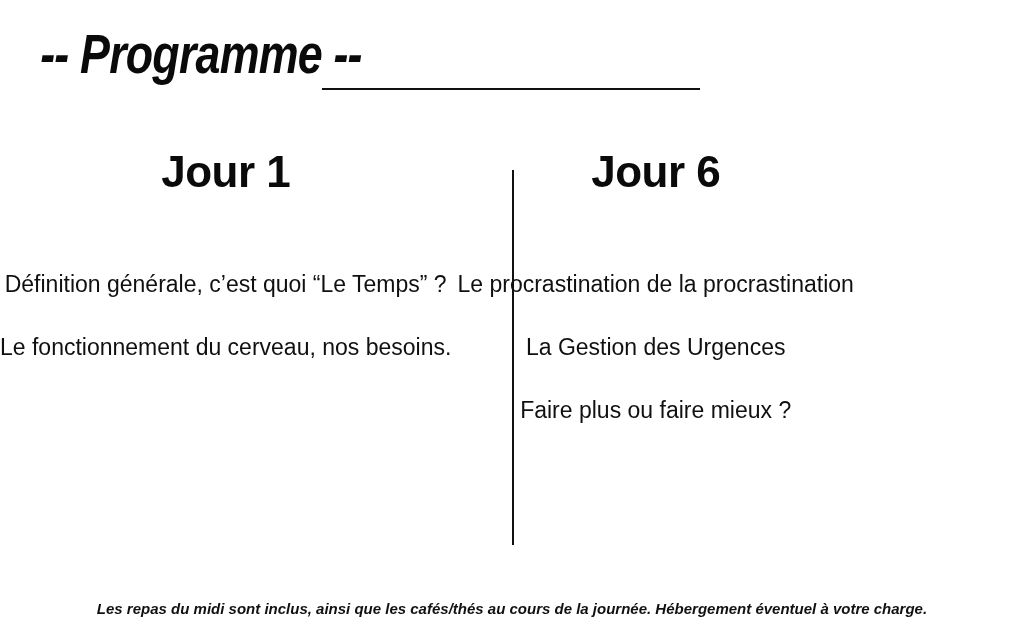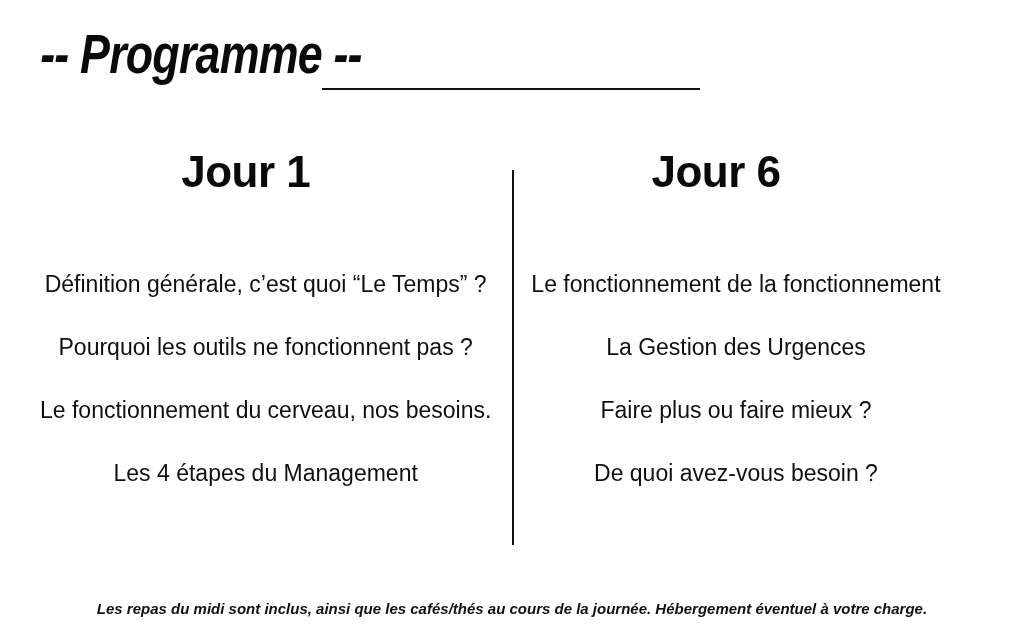--- a/index.html
+++ b/index.html
@@ -96,7 +96,6 @@
     align-items: center;
     justify-content: center;
     white-space: nowrap;
-    padding-left: 40px;
   }
 
   

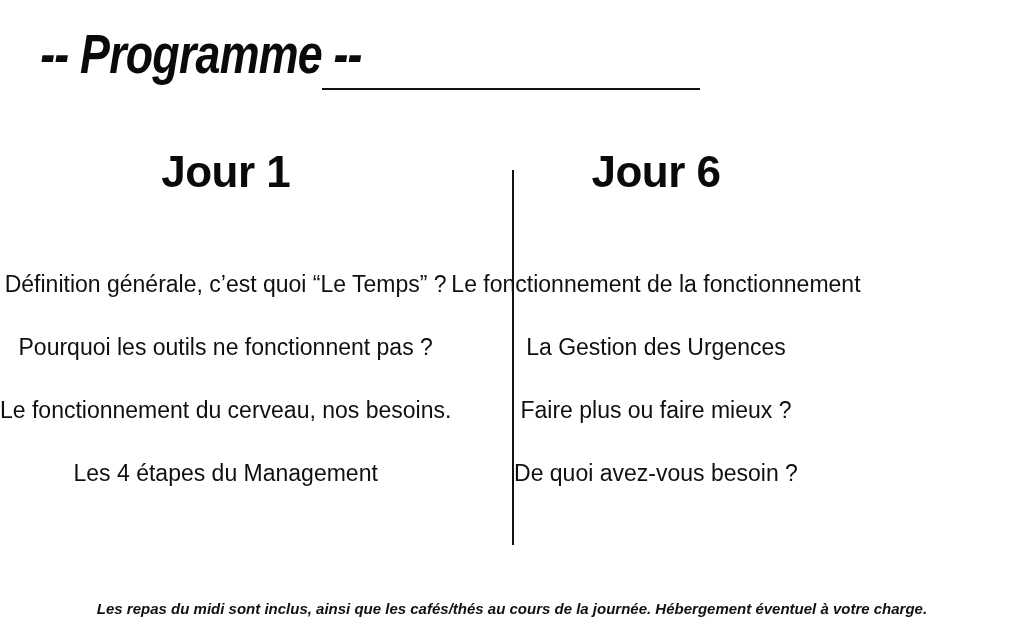--- a/index.html
+++ b/index.html
@@ -149,7 +149,7 @@
     <div class="column right">
       <h2 class="day-heading">Jour 6</h2>
       <ul class="topic-list">
-        <li class="topic-item">Le fonctionnement de la fonctionnement</li>
+        <li class="topic-item">Le procrastination de la procrastination</li>
         <li class="topic-item">La Gestion des Urgences</li>
         <li class="topic-item">Faire plus ou faire mieux ?</li>
         <li class="topic-item">De quoi avez-vous besoin ?</li>

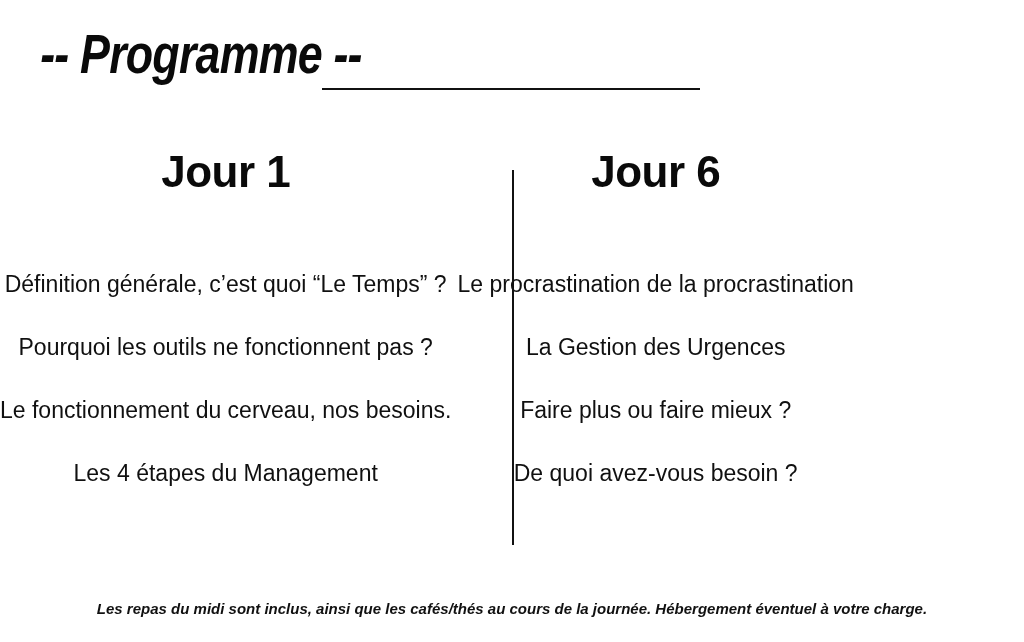--- a/index.html
+++ b/index.html
@@ -140,7 +140,6 @@
       <h2 class="day-heading">Jour 1</h2>
       <ul class="topic-list">
         <li class="topic-item">Définition générale, c’est quoi “Le Temps” ?</li>
-        <li class="topic-item">Pourquoi les outils ne fonctionnent pas ?</li>
         <li class="topic-item">Le fonctionnement du cerveau, nos besoins.</li>
         <li class="topic-item">Les 4 étapes du Management</li>
       </ul>

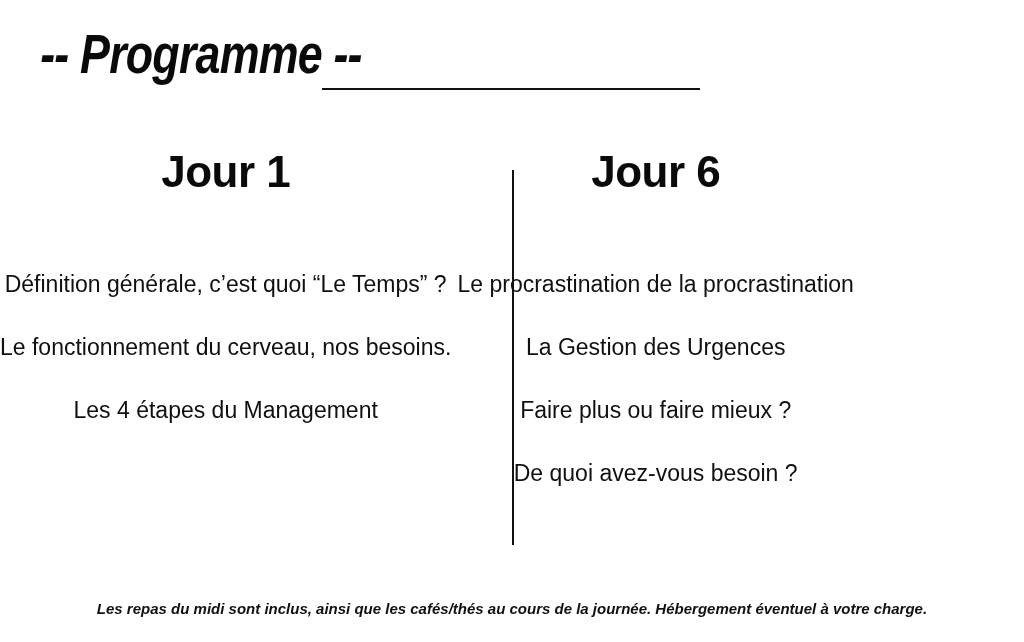--- a/index.html
+++ b/index.html
@@ -141,7 +141,6 @@
       <ul class="topic-list">
         <li class="topic-item">Définition générale, c’est quoi “Le Temps” ?</li>
         <li class="topic-item">Le fonctionnement du cerveau, nos besoins.</li>
-        <li class="topic-item">Les 4 étapes du Management</li>
       </ul>
     </div>
 

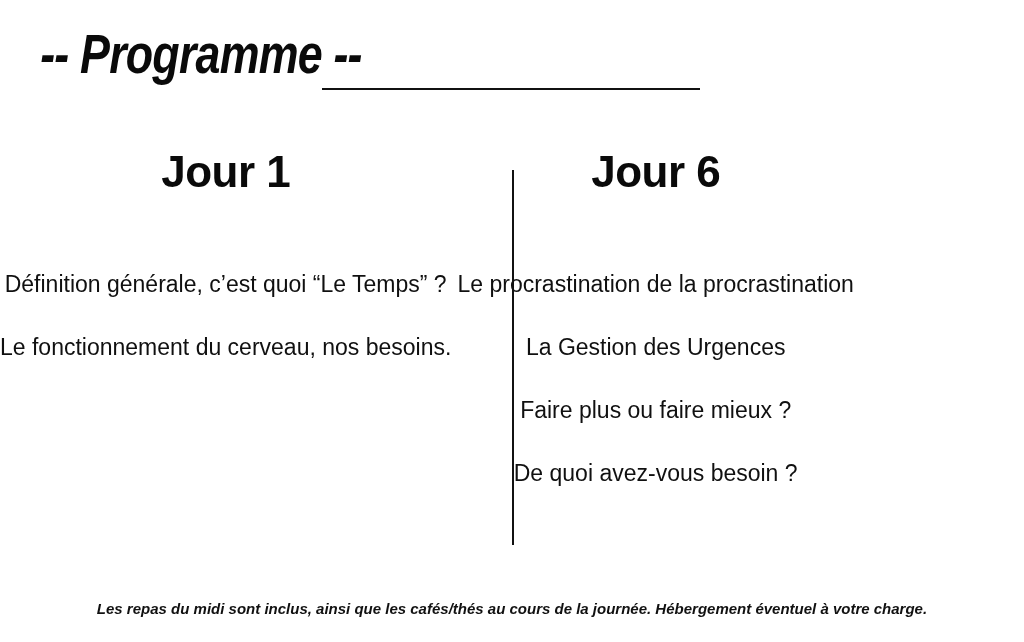--- a/index.html
+++ b/index.html
@@ -150,7 +150,6 @@
         <li class="topic-item">Le procrastination de la procrastination</li>
         <li class="topic-item">La Gestion des Urgences</li>
         <li class="topic-item">Faire plus ou faire mieux ?</li>
-        <li class="topic-item">De quoi avez-vous besoin ?</li>
       </ul>
     </div>
 

